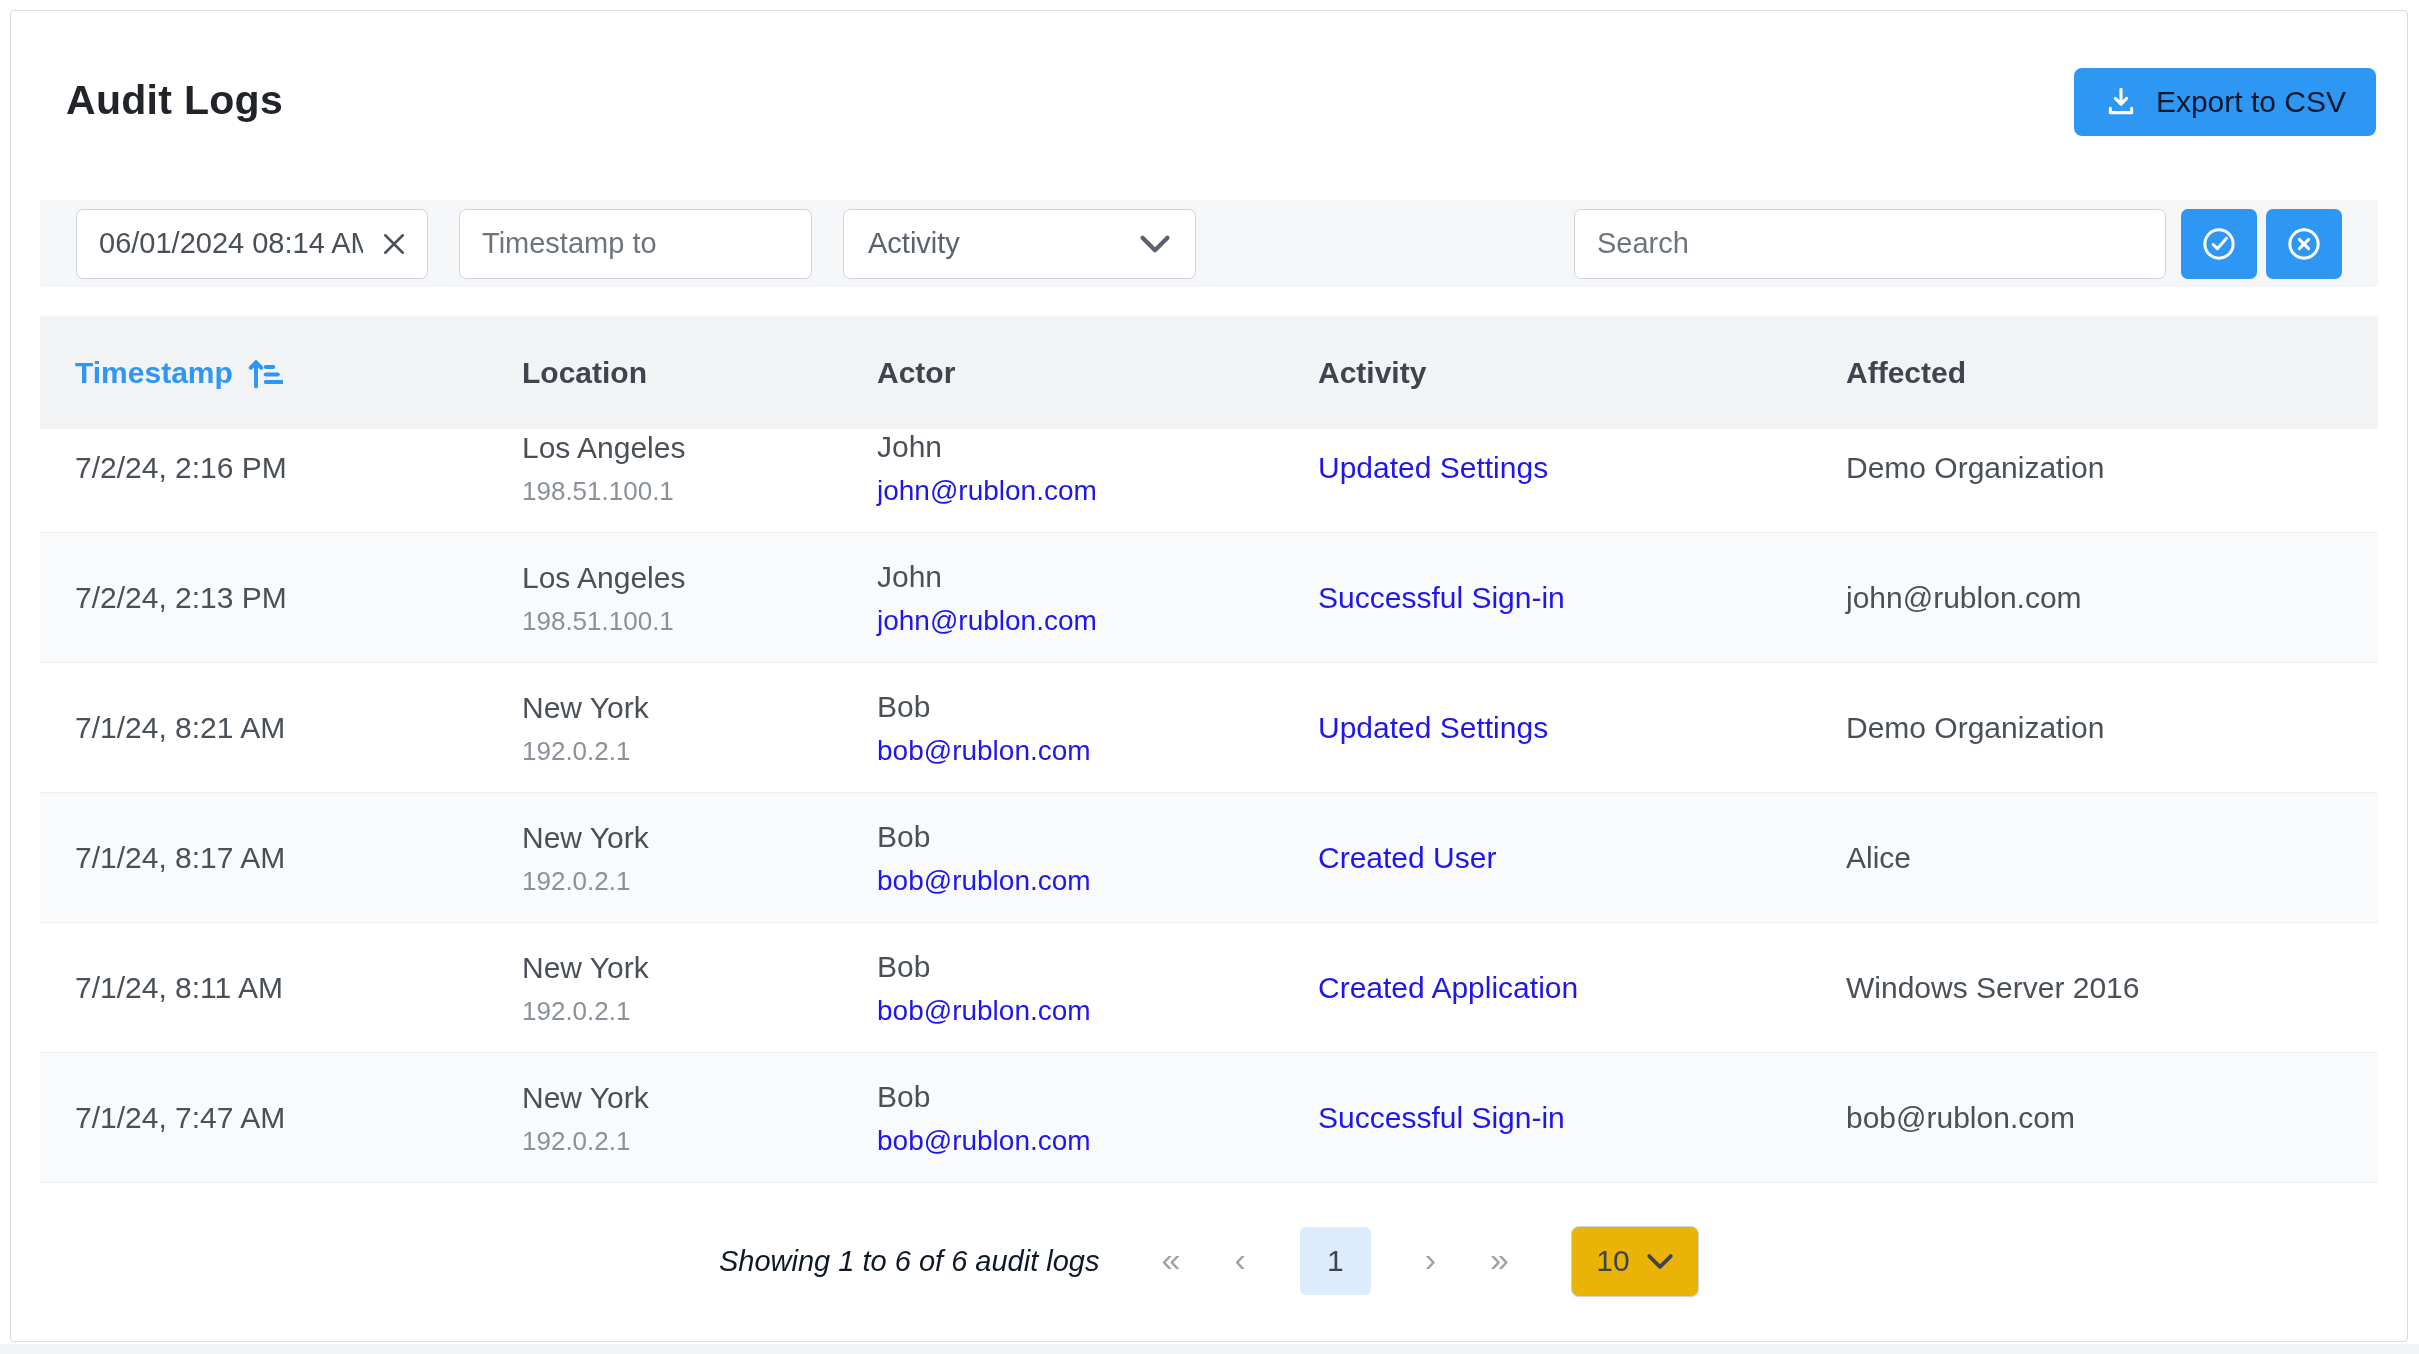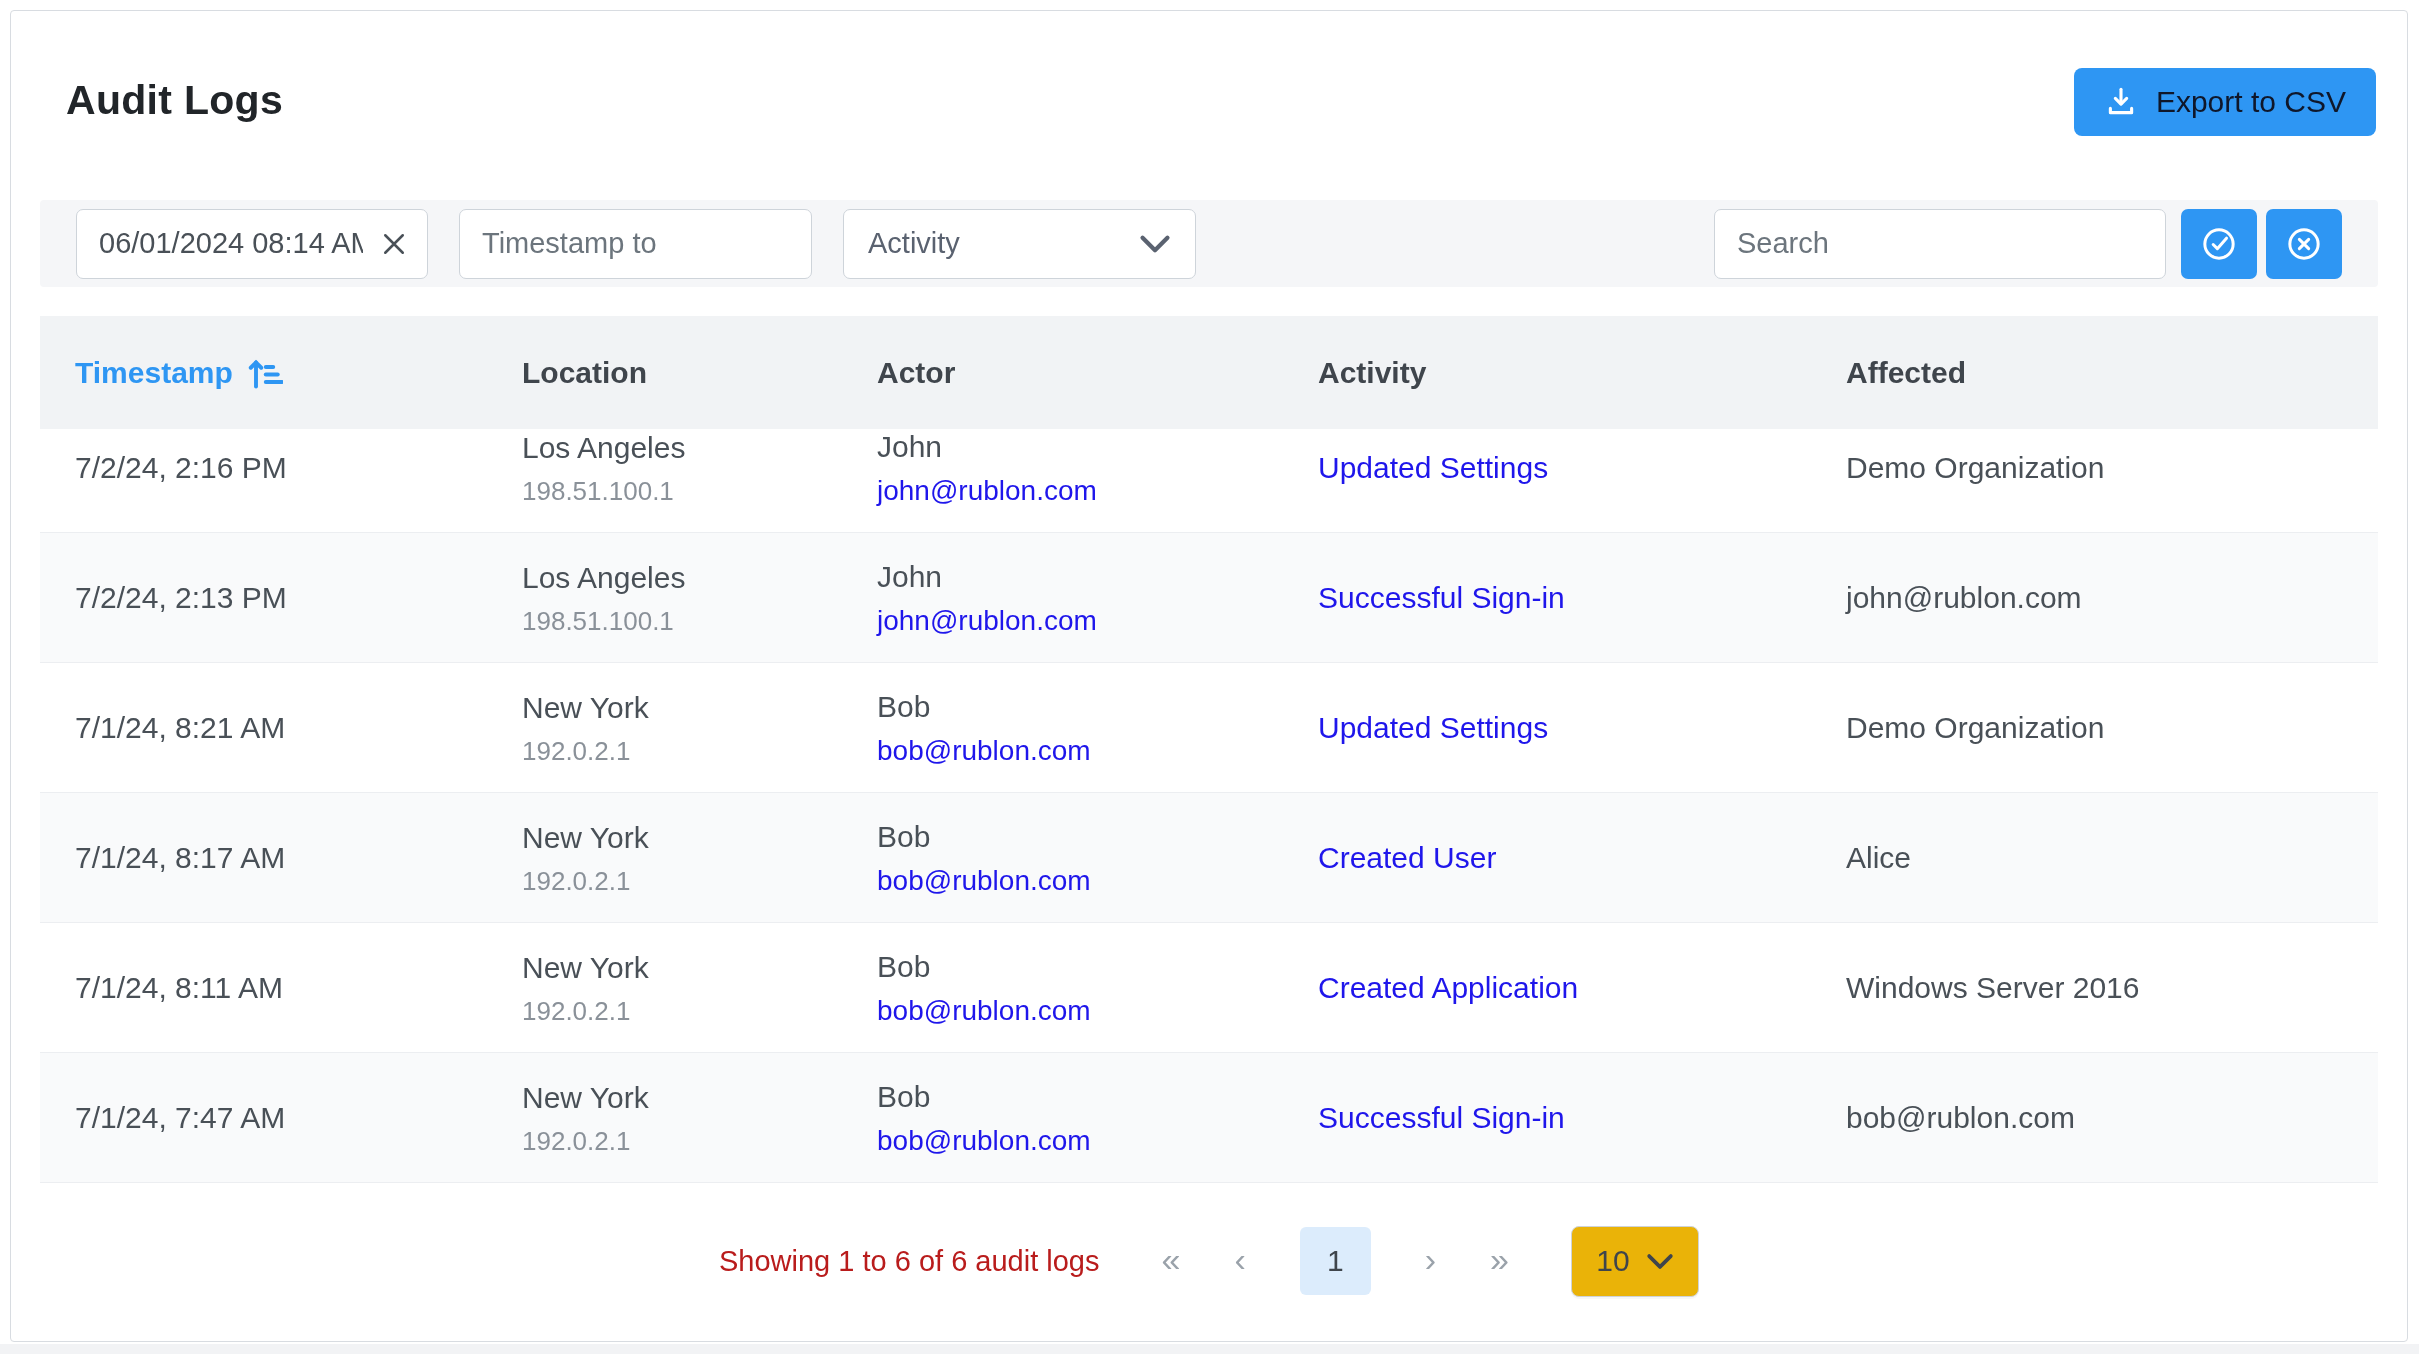--- a/index.html
+++ b/index.html
@@ -55,7 +55,7 @@
     font-size:29px; color:#5a6270; cursor:pointer; flex:none;
   }
   .spacer{flex:1;}
-  .search-inp{width:452px; margin-right:15px; flex:none;}
+  .search-inp{width:592px; margin-right:15px; flex:none;}
   .icon-btn{
     width:76px; height:70px; background:var(--accent); border:none; border-radius:7px;
     display:flex; align-items:center; justify-content:center; cursor:pointer; flex:none;

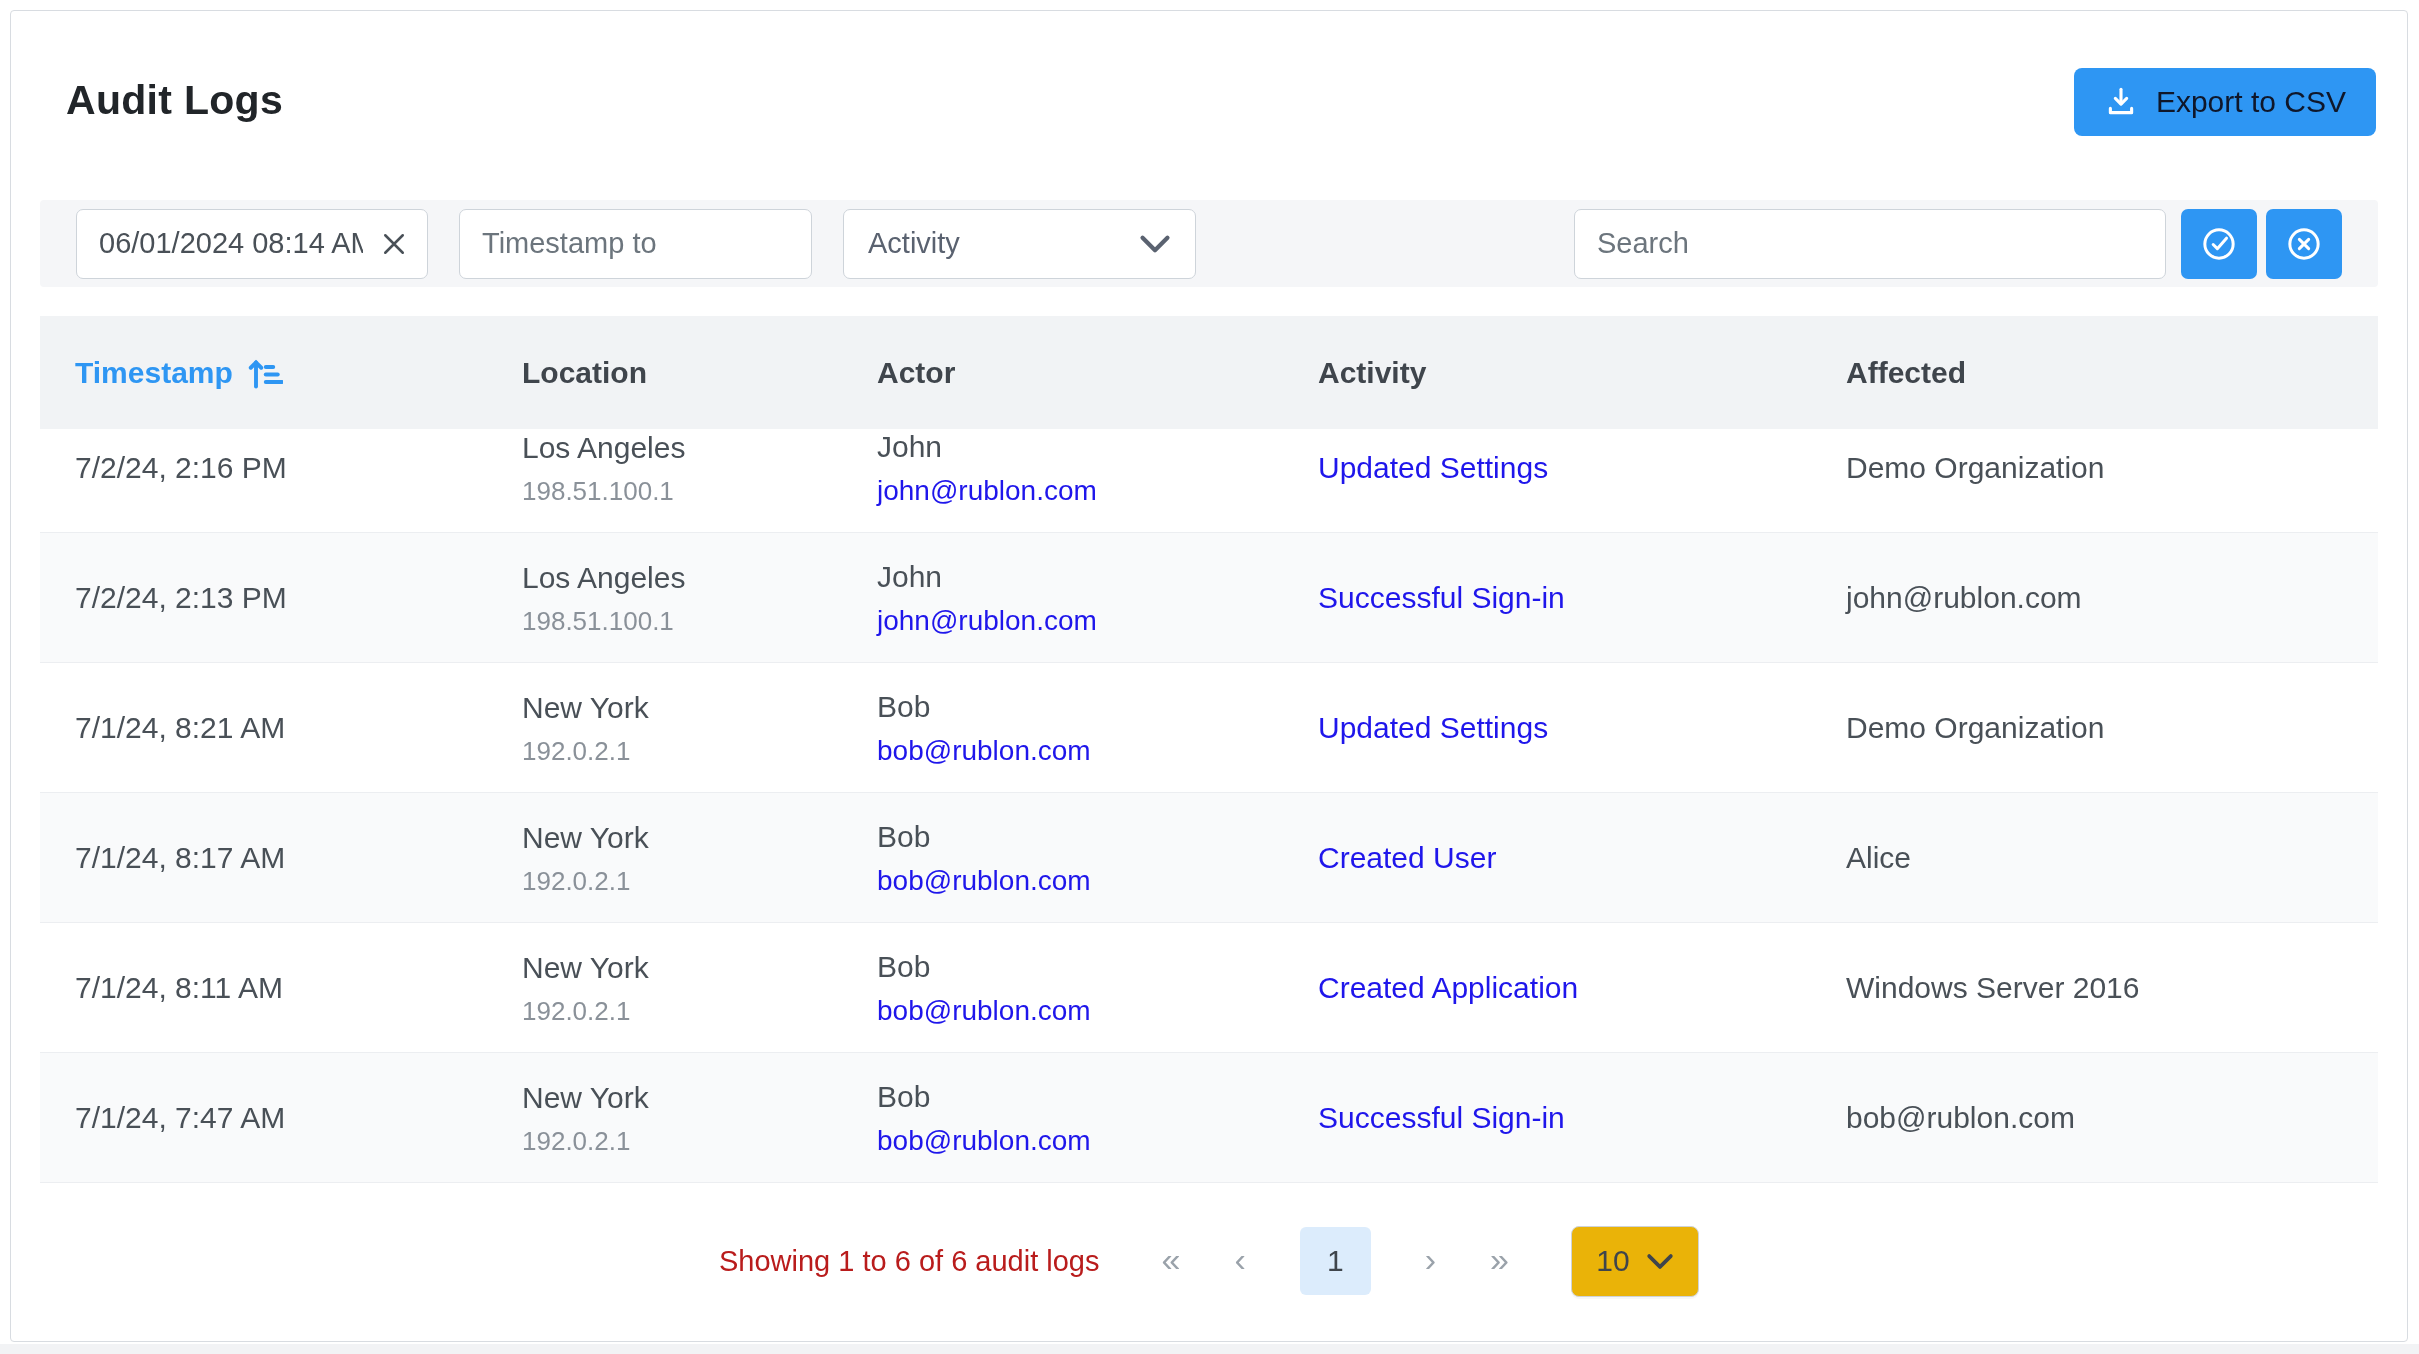--- a/index.html
+++ b/index.html
@@ -86,7 +86,7 @@
     position:absolute; left:0; right:0; top:1205px; height:90px;
     display:flex; align-items:center; justify-content:center;
   }
-  .showing-text{color:#b91c1c; font-size:29px; margin-right:62px;}
+  .showing-text{color:#0f172a; font-size:29px; margin-right:62px;font-style:italic;}
   .pg-nav{display:flex; align-items:center;}
   .pg-arrow{
     font-size:34px; color:#9aa2aa; cursor:pointer; background:none; border:none;

